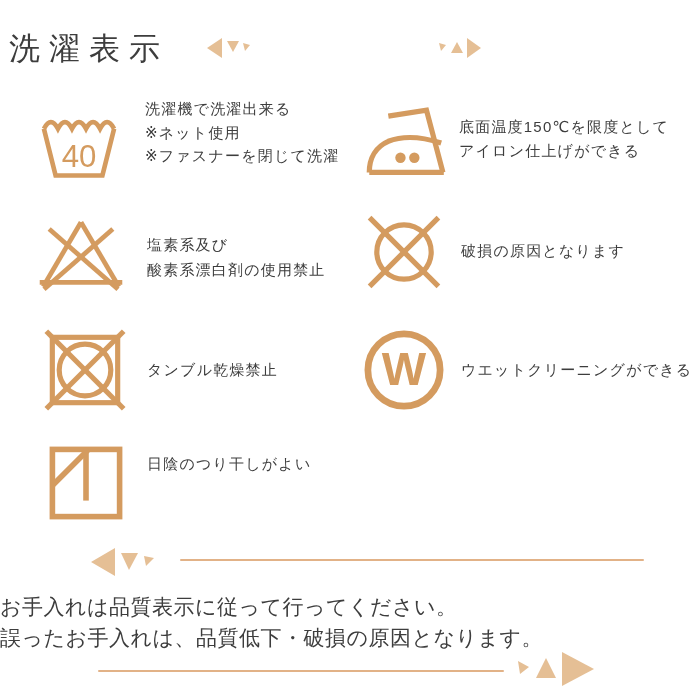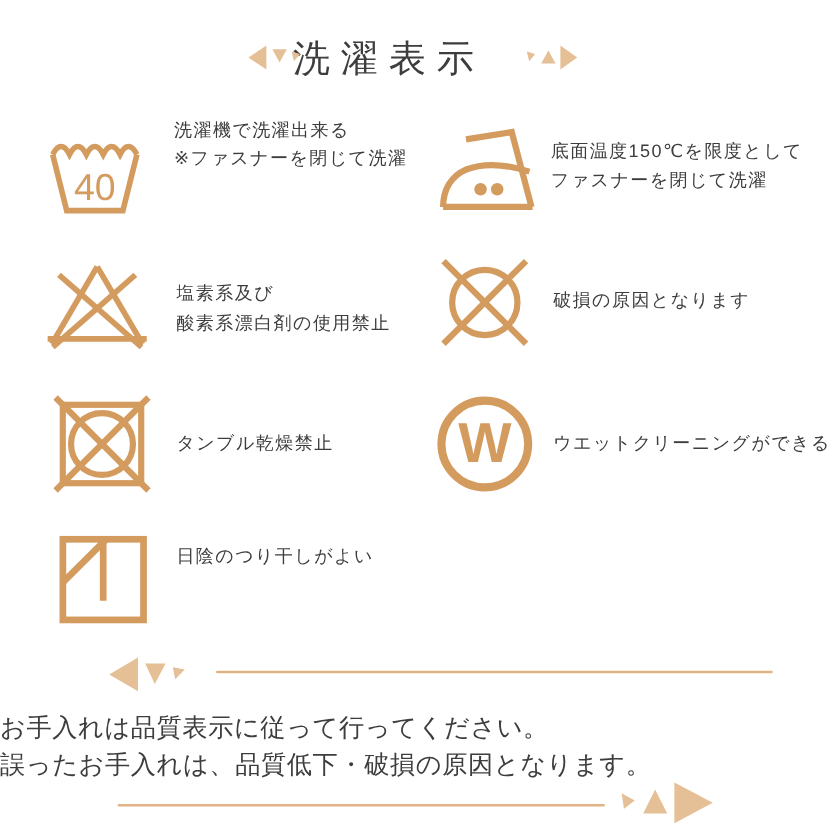--- a/index.html
+++ b/index.html
@@ -16,7 +16,7 @@
   }
   .abs{position:absolute;}
   .title{
-    top:28px;left:0;width:639px;text-align:center;
+    top:28px;left:0;width:639px;text-align:left;
     font-size:31px;font-weight:500;color:var(--ink);
     letter-spacing:9px;padding-left:9px;box-sizing:border-box;
   }

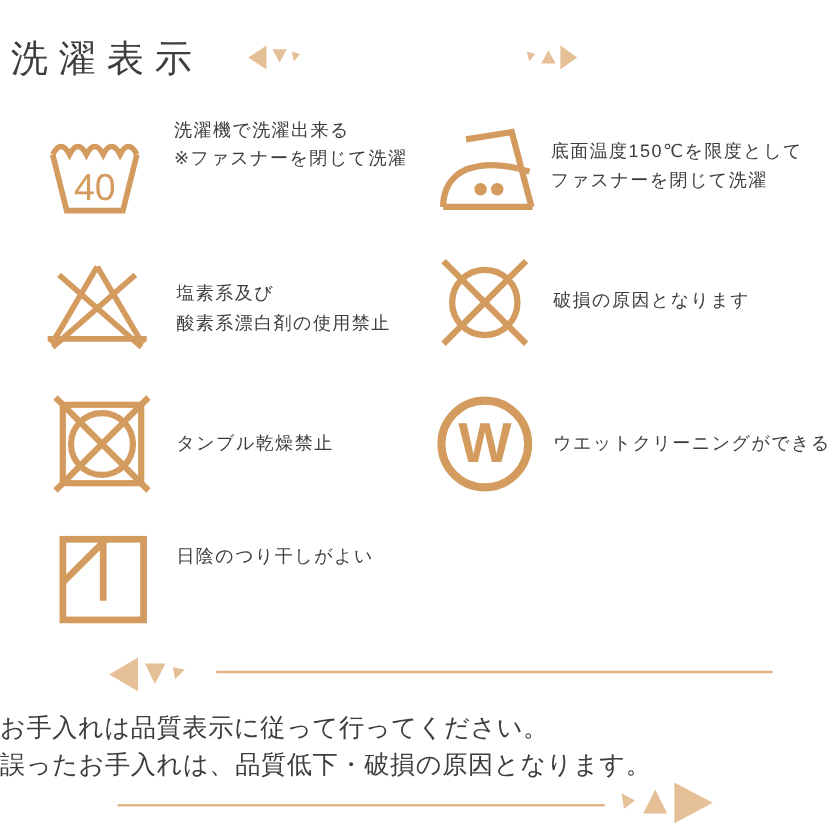--- a/index.html
+++ b/index.html
@@ -79,6 +79,7 @@
 </div>
 <div class="abs txt t-wash">
   <div>洗濯機で洗濯出来る</div>
+  <div>※ネット使用</div>
   <div>※ファスナーを閉じて洗濯</div>
 </div>
 

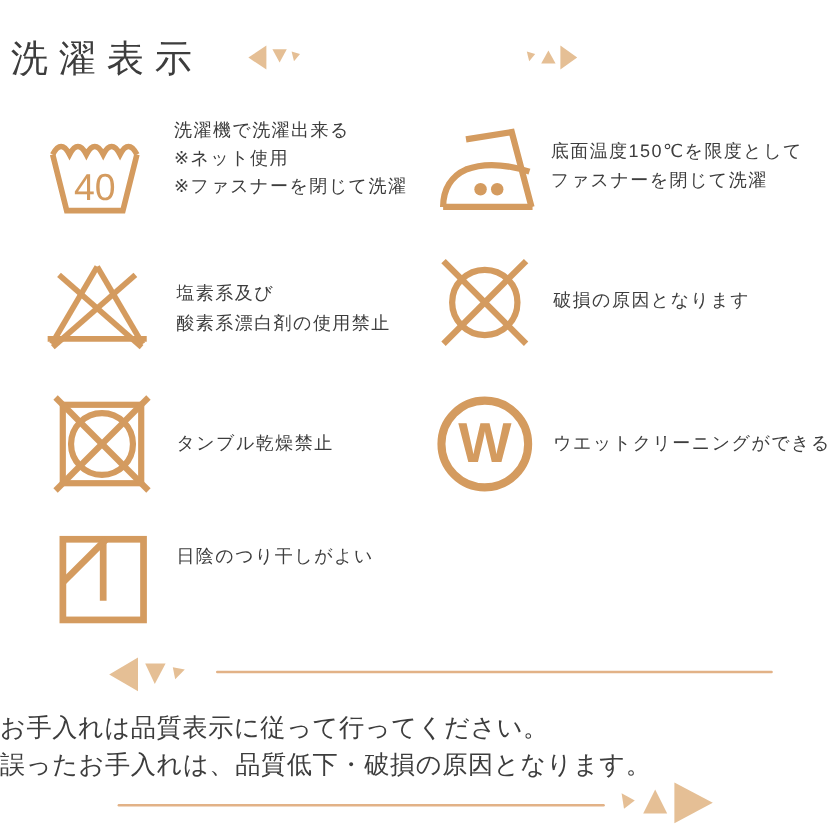--- a/index.html
+++ b/index.html
@@ -94,7 +94,7 @@
 </div>
 <div class="abs txt t-iron">
   <div>底面温度150℃を限度として</div>
-  <div>ファスナーを閉じて洗濯</div>
+  <div>アイロン仕上げができる</div>
 </div>
 
 <div class="abs icon i-bleach">

